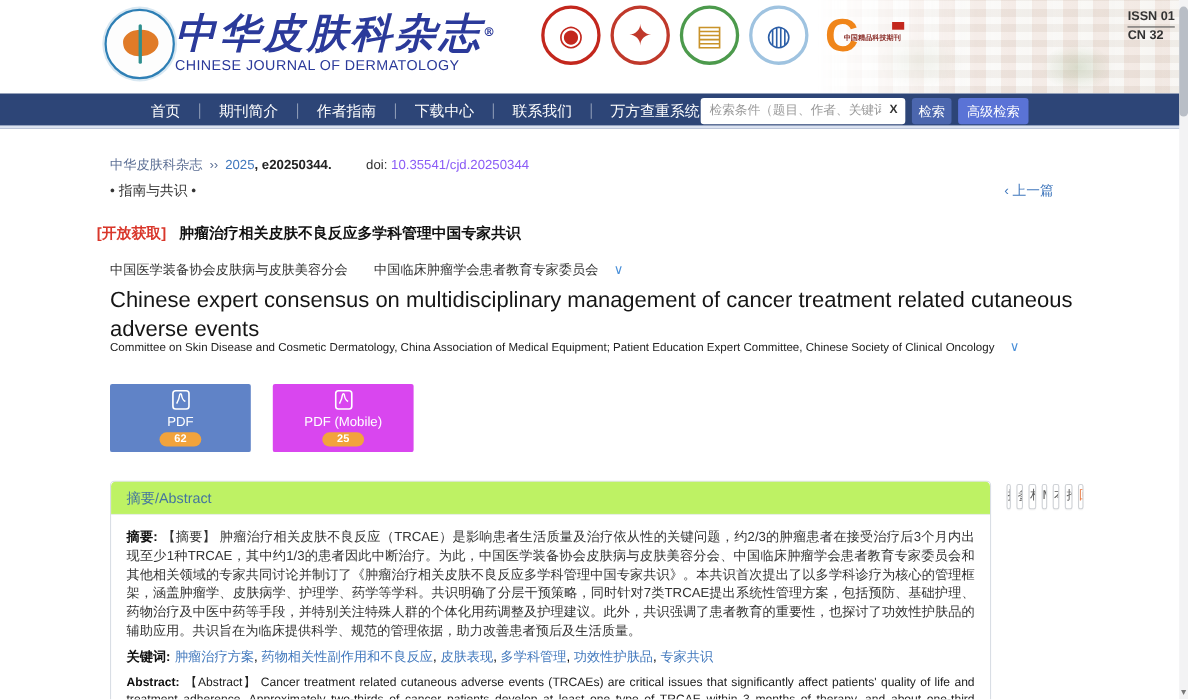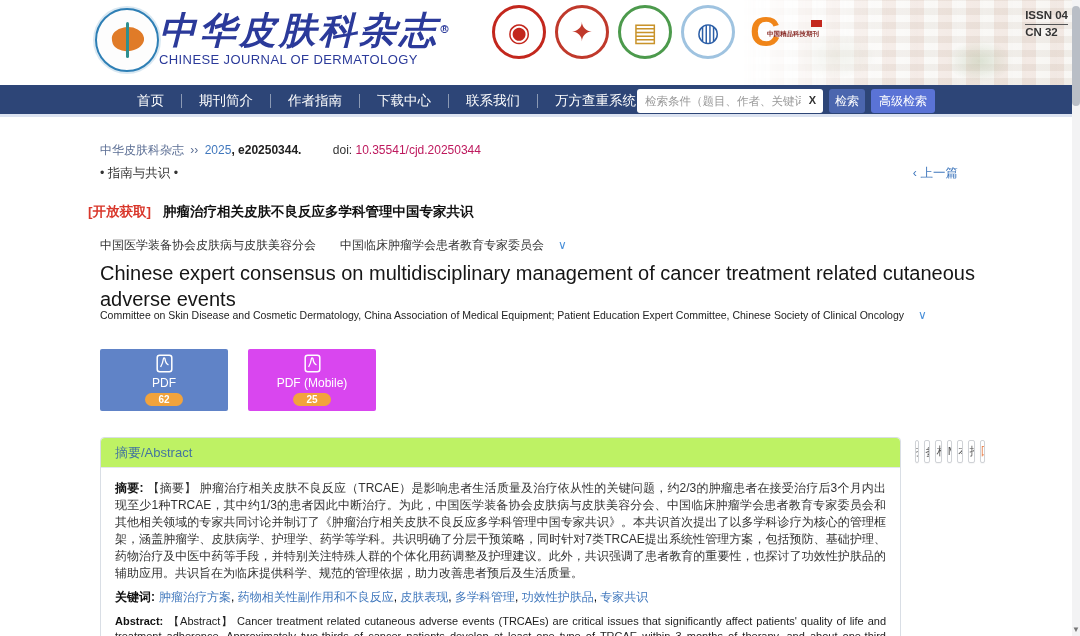--- a/index.html
+++ b/index.html
@@ -118,7 +118,7 @@
   <div class="header">
     <div class="building-photo"></div>
     <div class="issn-info">
-      <div class="l1">ISSN 04</div>
+      <div class="l1">ISSN 01</div>
       <div class="l2">CN   32</div>
     </div>
     <div class="logo-wrap">

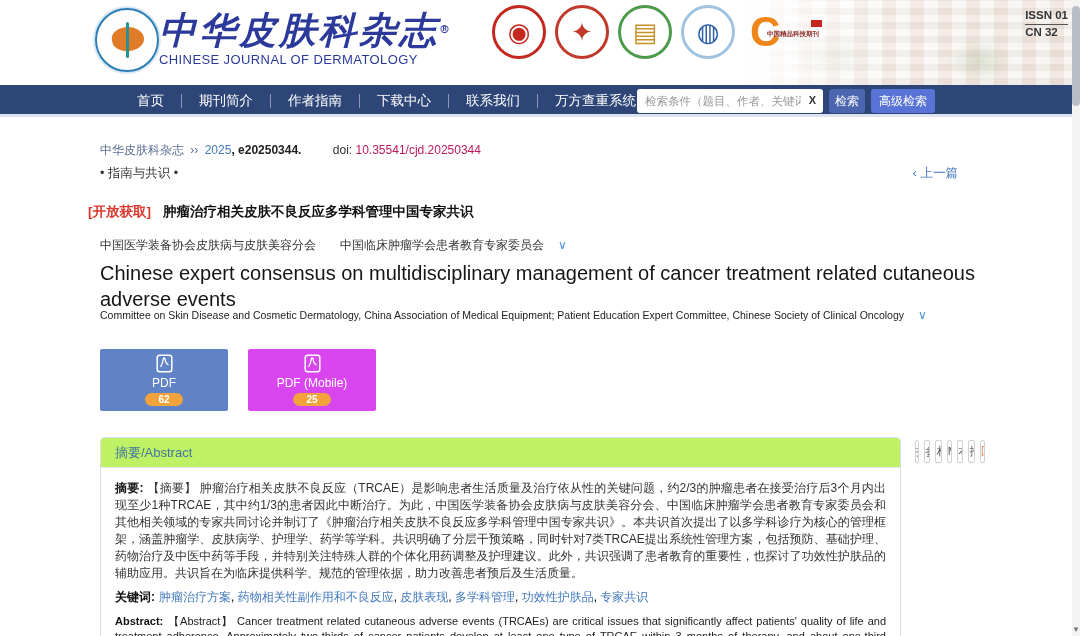--- a/index.html
+++ b/index.html
@@ -67,7 +67,7 @@
   .bc-year { color:#4178bd; cursor:pointer; }
   .bc-article { font-weight:bold; color:#222; }
   .bc-doi-label { margin-left:28px; color:#333; }
-  .bc-doi { color:#be185d; cursor:pointer;margin-top:30px; }
+  .bc-doi { color:#8b5cf6; cursor:pointer;margin-top:30px; }
   .section-row { position:absolute; left:100px; top:45px; font-size:12.5px; color:#333; }
   .prev-link { position:absolute; right:122px; top:45px; font-size:12.5px; color:#4178bd; cursor:pointer; }
   .cn-title-row { position:absolute; left:88px; top:83px; font-size:13.5px; font-weight:bold; }

